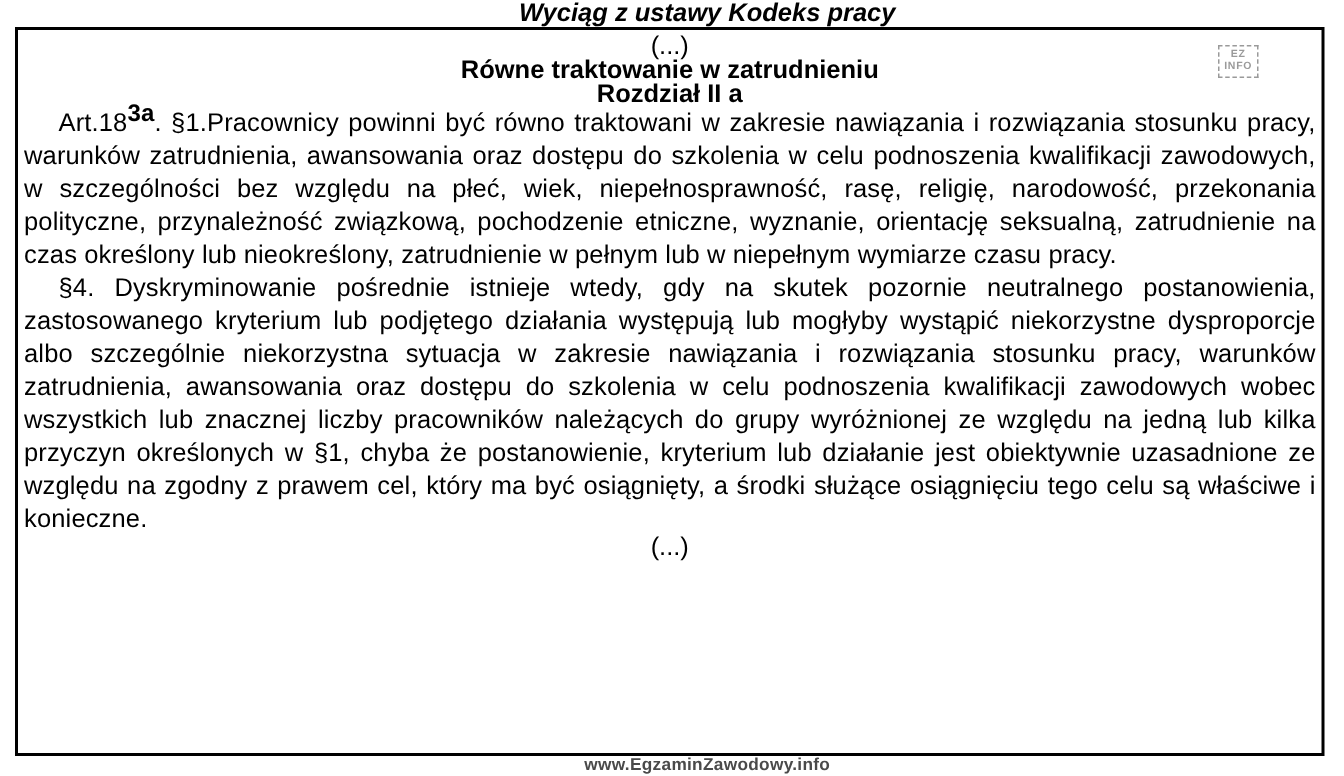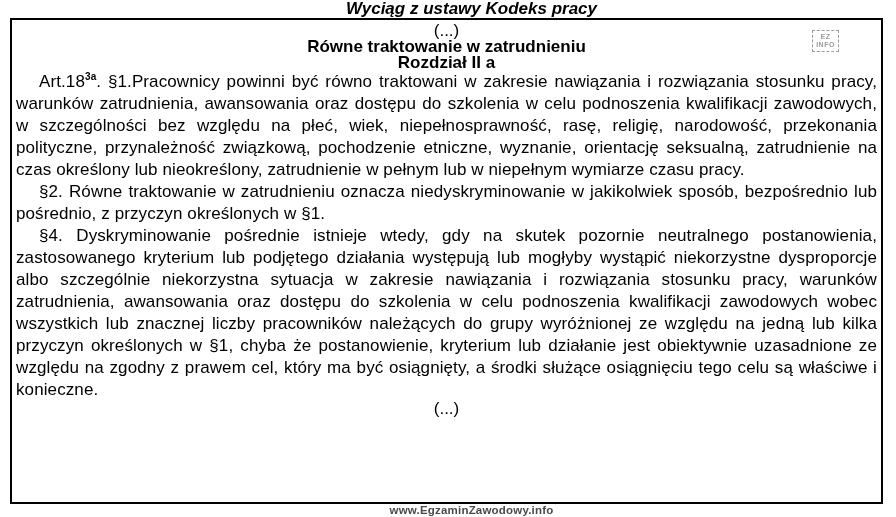--- a/index.html
+++ b/index.html
@@ -66,7 +66,7 @@
   }
   .body-par sup {
     font-weight: bold;
-    font-size: 10px;
+    font-size: 16px;
     line-height: 0;
     vertical-align: super;
   }

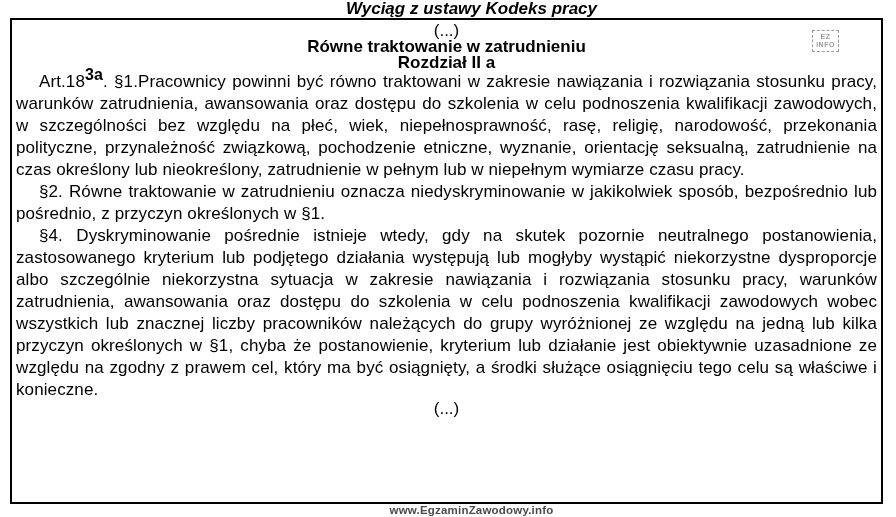--- a/index.html
+++ b/index.html
@@ -123,7 +123,6 @@
 
     <p class="body-par"><span class="art-label">Art.18</span><sup>3a</sup><span>. §1.Pracownicy powinni być równo traktowani w zakresie nawiązania i rozwiązania stosunku pracy, warunków zatrudnienia, awansowania oraz dostępu do szkolenia w celu podnoszenia kwalifikacji zawodowych, w szczególności bez względu na płeć, wiek, niepełnosprawność, rasę, religię, narodowość, przekonania polityczne, przynależność związkową, pochodzenie etniczne, wyznanie, orientację seksualną, zatrudnienie na czas określony lub nieokreślony, zatrudnienie w pełnym lub w niepełnym wymiarze czasu pracy.</span></p>
 
-    <p class="body-par">§2. Równe traktowanie w zatrudnieniu oznacza niedyskryminowanie w jakikolwiek sposób, bezpośrednio lub pośrednio, z przyczyn określonych w §1.</p>
 
 
     <p class="body-par">§4. Dyskryminowanie pośrednie istnieje wtedy, gdy na skutek pozornie neutralnego postanowienia, zastosowanego kryterium lub podjętego działania występują lub mogłyby wystąpić niekorzystne dysproporcje albo szczególnie niekorzystna sytuacja w zakresie nawiązania i rozwiązania stosunku pracy, warunków zatrudnienia, awansowania oraz dostępu do szkolenia w celu podnoszenia kwalifikacji zawodowych wobec wszystkich lub znacznej liczby pracowników należących do grupy wyróżnionej ze względu na jedną lub kilka przyczyn określonych w §1, chyba że postanowienie, kryterium lub działanie jest obiektywnie uzasadnione ze względu na zgodny z prawem cel, który ma być osiągnięty, a środki służące osiągnięciu tego celu są właściwe i konieczne.</p>

